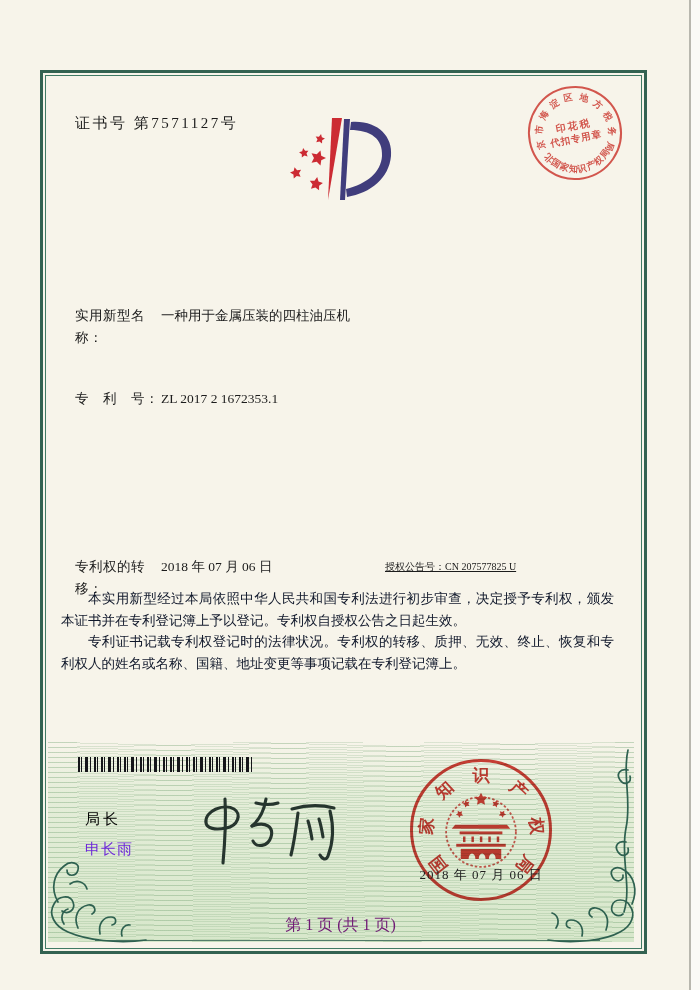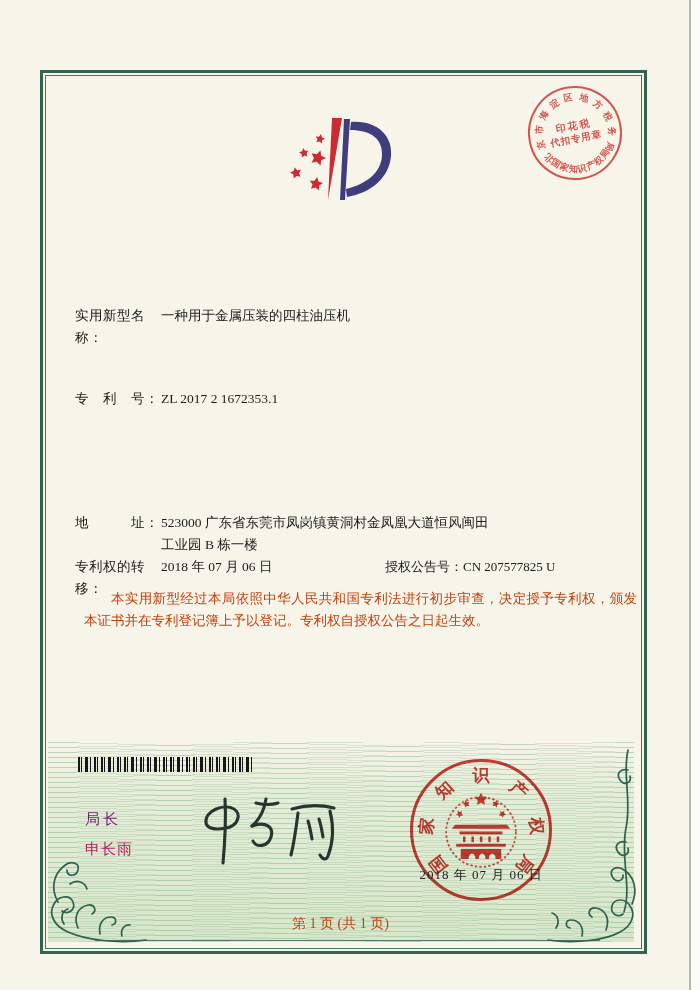--- a/index.html
+++ b/index.html
@@ -132,6 +132,7 @@
     </g>
   </svg>
 
+  <div class="cert-no">证书号 第7571127号</div>
 
   <svg class="logo" viewBox="0 0 106 94">
     <defs>

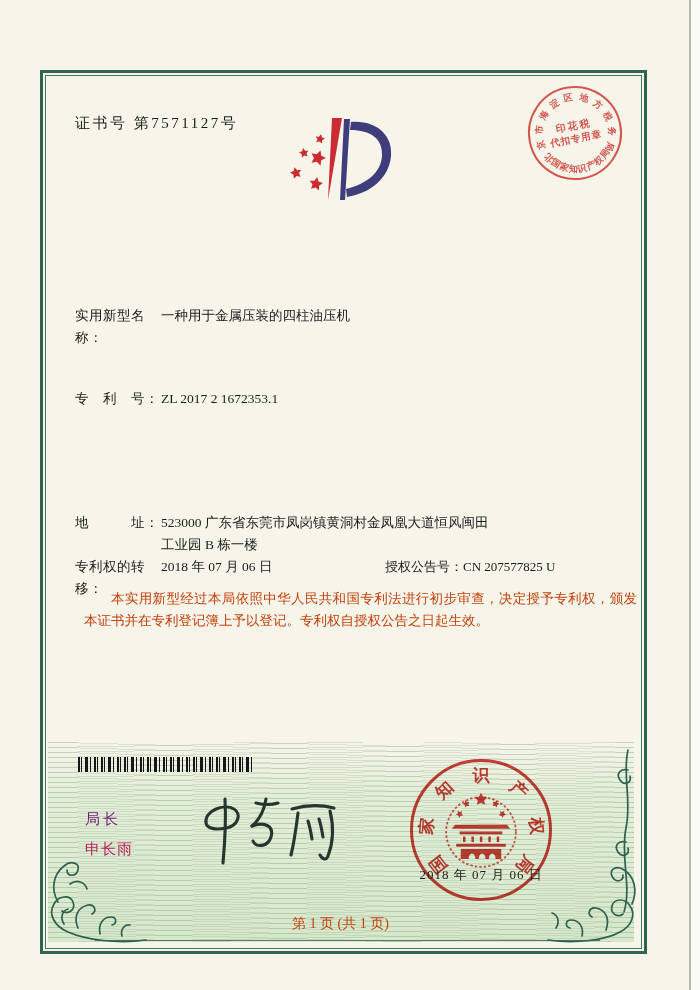--- a/index.html
+++ b/index.html
@@ -27,7 +27,7 @@
 
   .row{position:absolute;left:75px;font-size:13.5px;z-index:10;line-height:22px;}
   .row .lbl{display:inline-block;width:86px;vertical-align:top;letter-spacing:.5px;}
-  .row .val{display:inline-block;max-width:470px;vertical-align:top;white-space:pre-line;}
+  .row .val{display:inline-block;max-width:470px;vertical-align:top;white-space:pre-line;text-align:center;}
   .grant-no{position:absolute;left:385px;font-size:13px;z-index:10;line-height:22px;}
 
   .body-text{

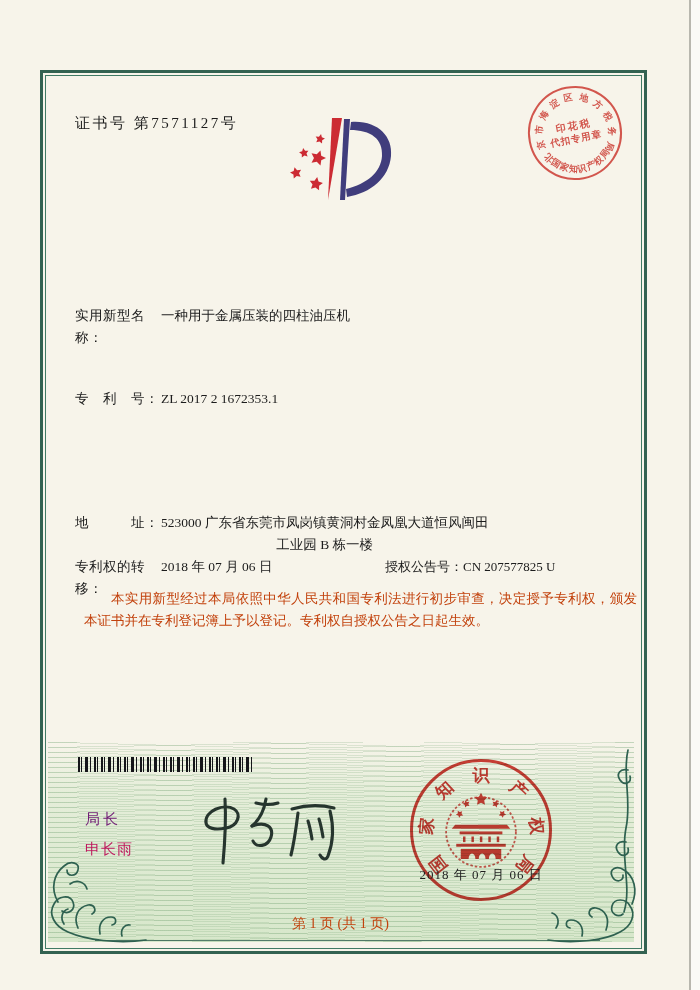--- a/index.html
+++ b/index.html
@@ -154,10 +154,6 @@
   </div>
   <div class="row" style="top:388px">
     <span class="lbl">专　利　号：</span><span class="val">ZL 2017 2 1672353.1</span>
-  </div>
-  <div class="row" style="top:512px">
-    <span class="lbl">地　　　址：</span><span class="val">523000 广东省东莞市凤岗镇黄洞村金凤凰大道恒风闽田
-工业园 B 栋一楼</span>
   </div>
   <div class="row" style="top:556px">
     <span class="lbl">专利权的转移：</span><span class="val">2018 年 07 月 06 日</span>

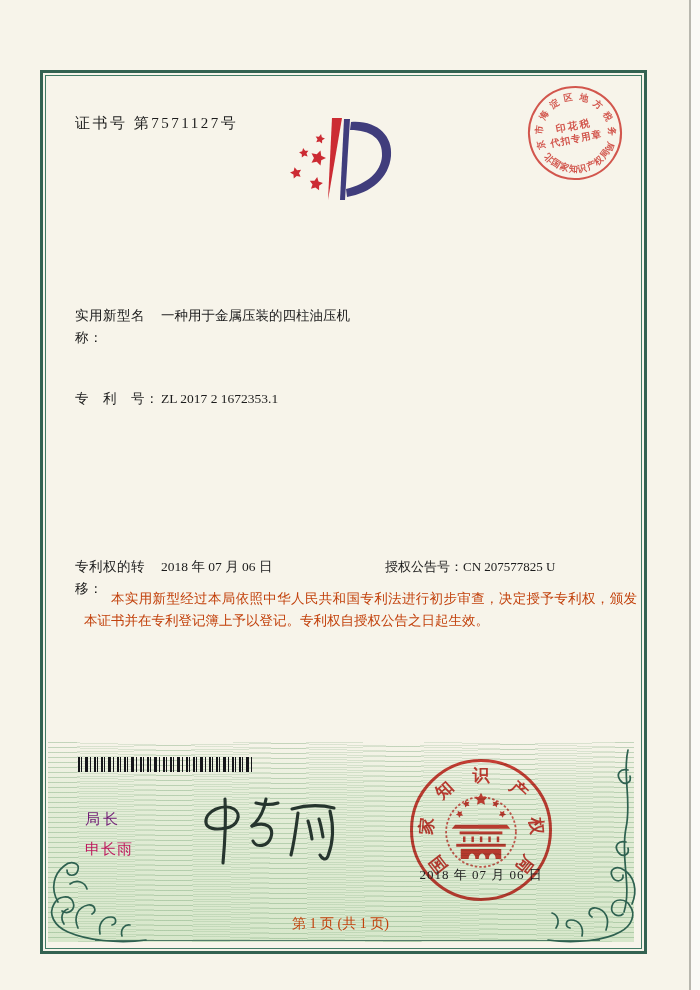--- a/index.html
+++ b/index.html
@@ -28,7 +28,7 @@
   .row{position:absolute;left:75px;font-size:13.5px;z-index:10;line-height:22px;}
   .row .lbl{display:inline-block;width:86px;vertical-align:top;letter-spacing:.5px;}
   .row .val{display:inline-block;max-width:470px;vertical-align:top;white-space:pre-line;text-align:center;}
-  .grant-no{position:absolute;left:385px;font-size:13px;z-index:10;line-height:22px;}
+  .grant-no{position:absolute;left:385px;font-size:10px;z-index:10;line-height:22px;text-decoration:underline;}
 
   .body-text{
     position:absolute;left:84px;top:588px;width:553px;z-index:10;

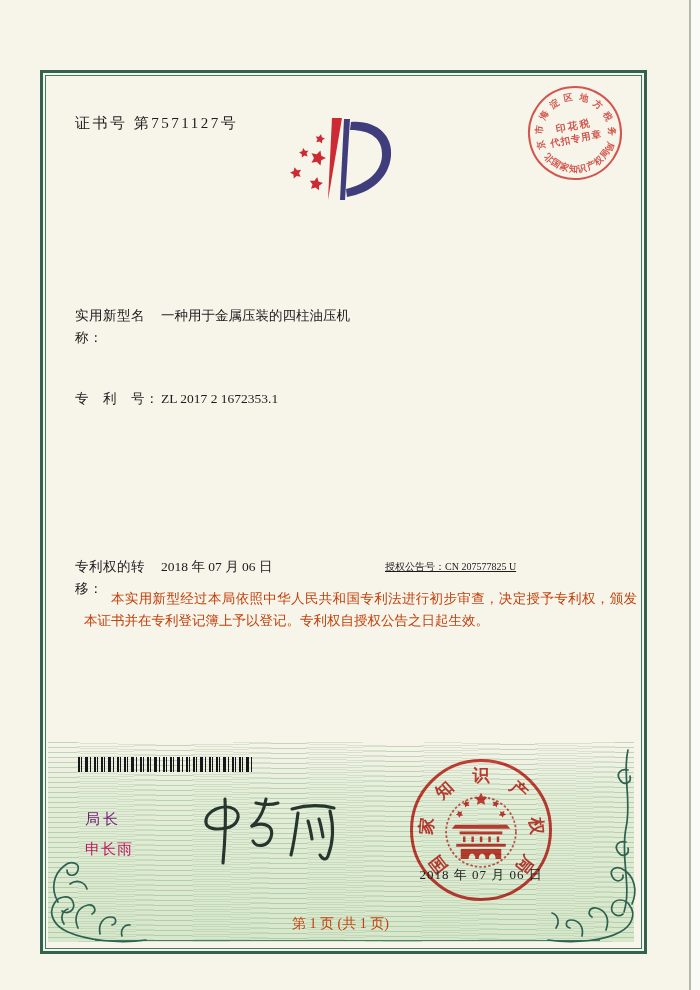--- a/index.html
+++ b/index.html
@@ -31,8 +31,8 @@
   .grant-no{position:absolute;left:385px;font-size:10px;z-index:10;line-height:22px;text-decoration:underline;}
 
   .body-text{
-    position:absolute;left:84px;top:588px;width:553px;z-index:10;
-    font-size:13.5px;line-height:21.5px;text-align:justify;color:#c2410c;
+    position:absolute;left:61px;top:588px;width:553px;z-index:10;
+    font-size:13.5px;line-height:21.5px;text-align:justify;color:#0f172a;
   }
   .body-text p{margin:0;text-indent:2em;}
 

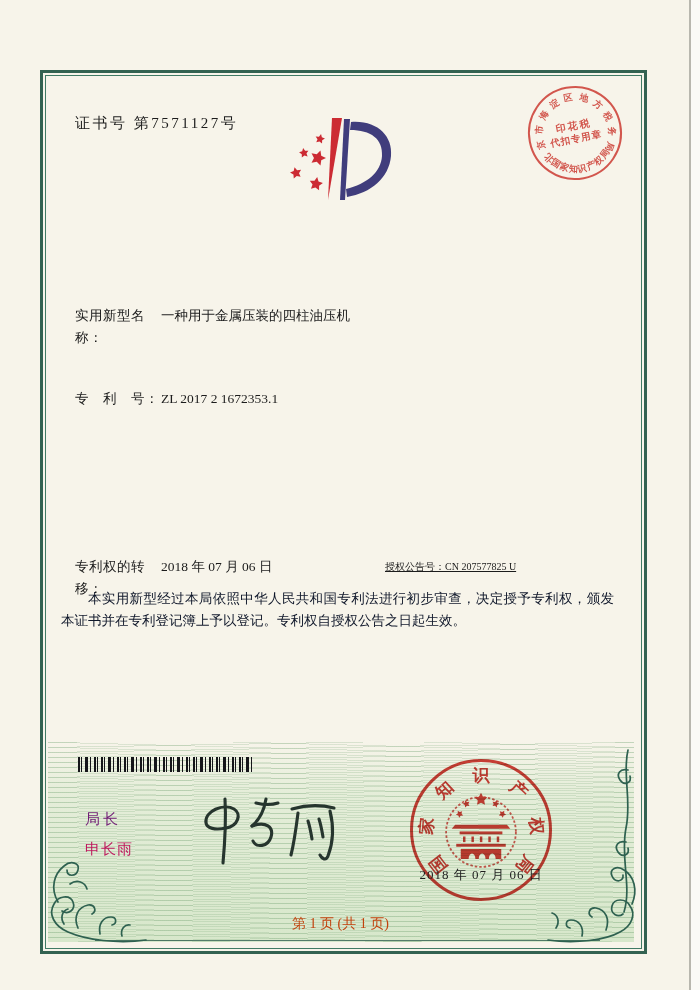--- a/index.html
+++ b/index.html
@@ -164,6 +164,7 @@
 
   <div class="body-text">
     <p>本实用新型经过本局依照中华人民共和国专利法进行初步审查，决定授予专利权，颁发本证书并在专利登记簿上予以登记。专利权自授权公告之日起生效。</p>
+    <p>专利证书记载专利权登记时的法律状况。专利权的转移、质押、无效、终止、恢复和专利权人的姓名或名称、国籍、地址变更等事项记载在专利登记簿上。</p>
   </div>
 
   <div class="barcode"></div>

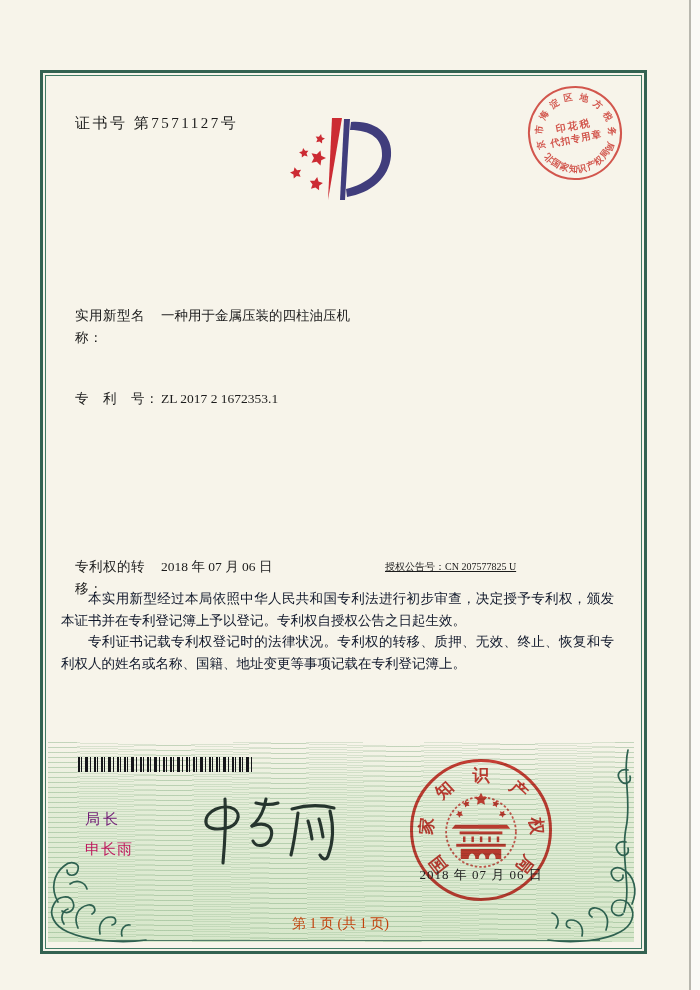--- a/index.html
+++ b/index.html
@@ -60,7 +60,7 @@
   .flourish-left{left:42px;top:836px;width:108px;height:108px;}
   .flourish-right{left:544px;top:746px;width:94px;height:198px;}
 
-  .signer-title{position:absolute;left:85px;top:810px;font-size:15px;letter-spacing:3px;z-index:34;color:#701a75;}
+  .signer-title{position:absolute;left:85px;top:810px;font-size:15px;letter-spacing:3px;z-index:34;color:#000000;}
   .signer-name{position:absolute;left:85px;top:840px;font-size:15px;letter-spacing:1px;z-index:34;color:#be185d;}
 
   .signature{position:absolute;left:192px;top:793px;width:150px;height:80px;z-index:35;}

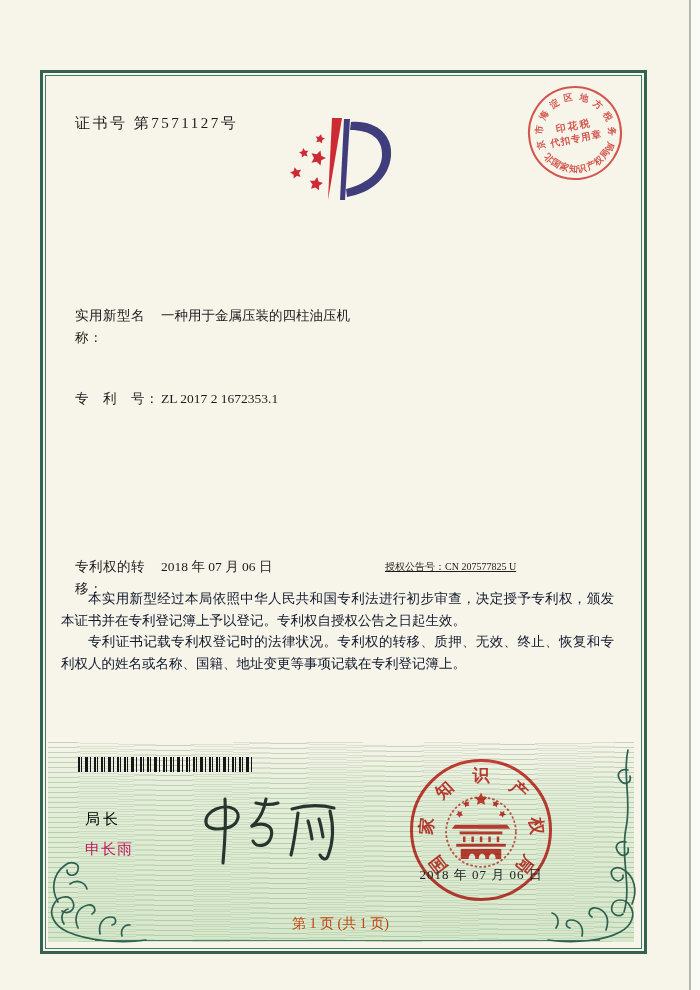--- a/index.html
+++ b/index.html
@@ -61,7 +61,7 @@
   .flourish-right{left:544px;top:746px;width:94px;height:198px;}
 
   .signer-title{position:absolute;left:85px;top:810px;font-size:15px;letter-spacing:3px;z-index:34;color:#000000;}
-  .signer-name{position:absolute;left:85px;top:840px;font-size:15px;letter-spacing:1px;z-index:34;color:#be185d;}
+  .signer-name{position:absolute;left:85px;top:840px;font-size:15px;letter-spacing:1px;z-index:34;color:#6d28d9;}
 
   .signature{position:absolute;left:192px;top:793px;width:150px;height:80px;z-index:35;}
 

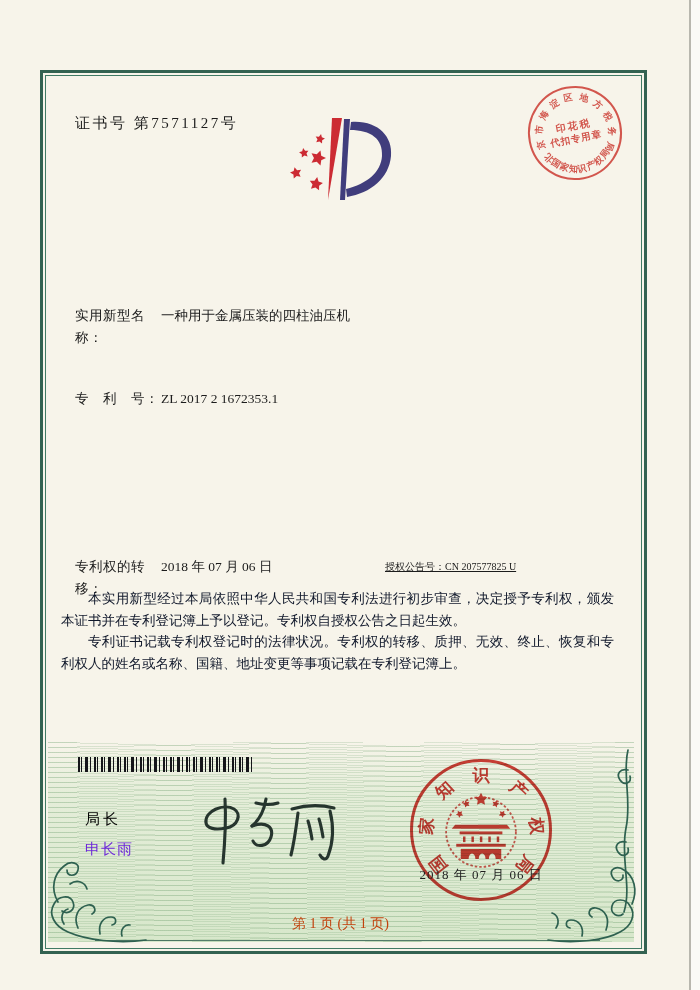--- a/index.html
+++ b/index.html
@@ -96,7 +96,7 @@
 
   .footer{
     position:absolute;left:40px;top:915px;width:601px;text-align:center;
-    font-size:14px;z-index:11;color:#c2410c;
+    font-size:16px;z-index:11;color:#701a75;
   }
 </style>
 </head>

